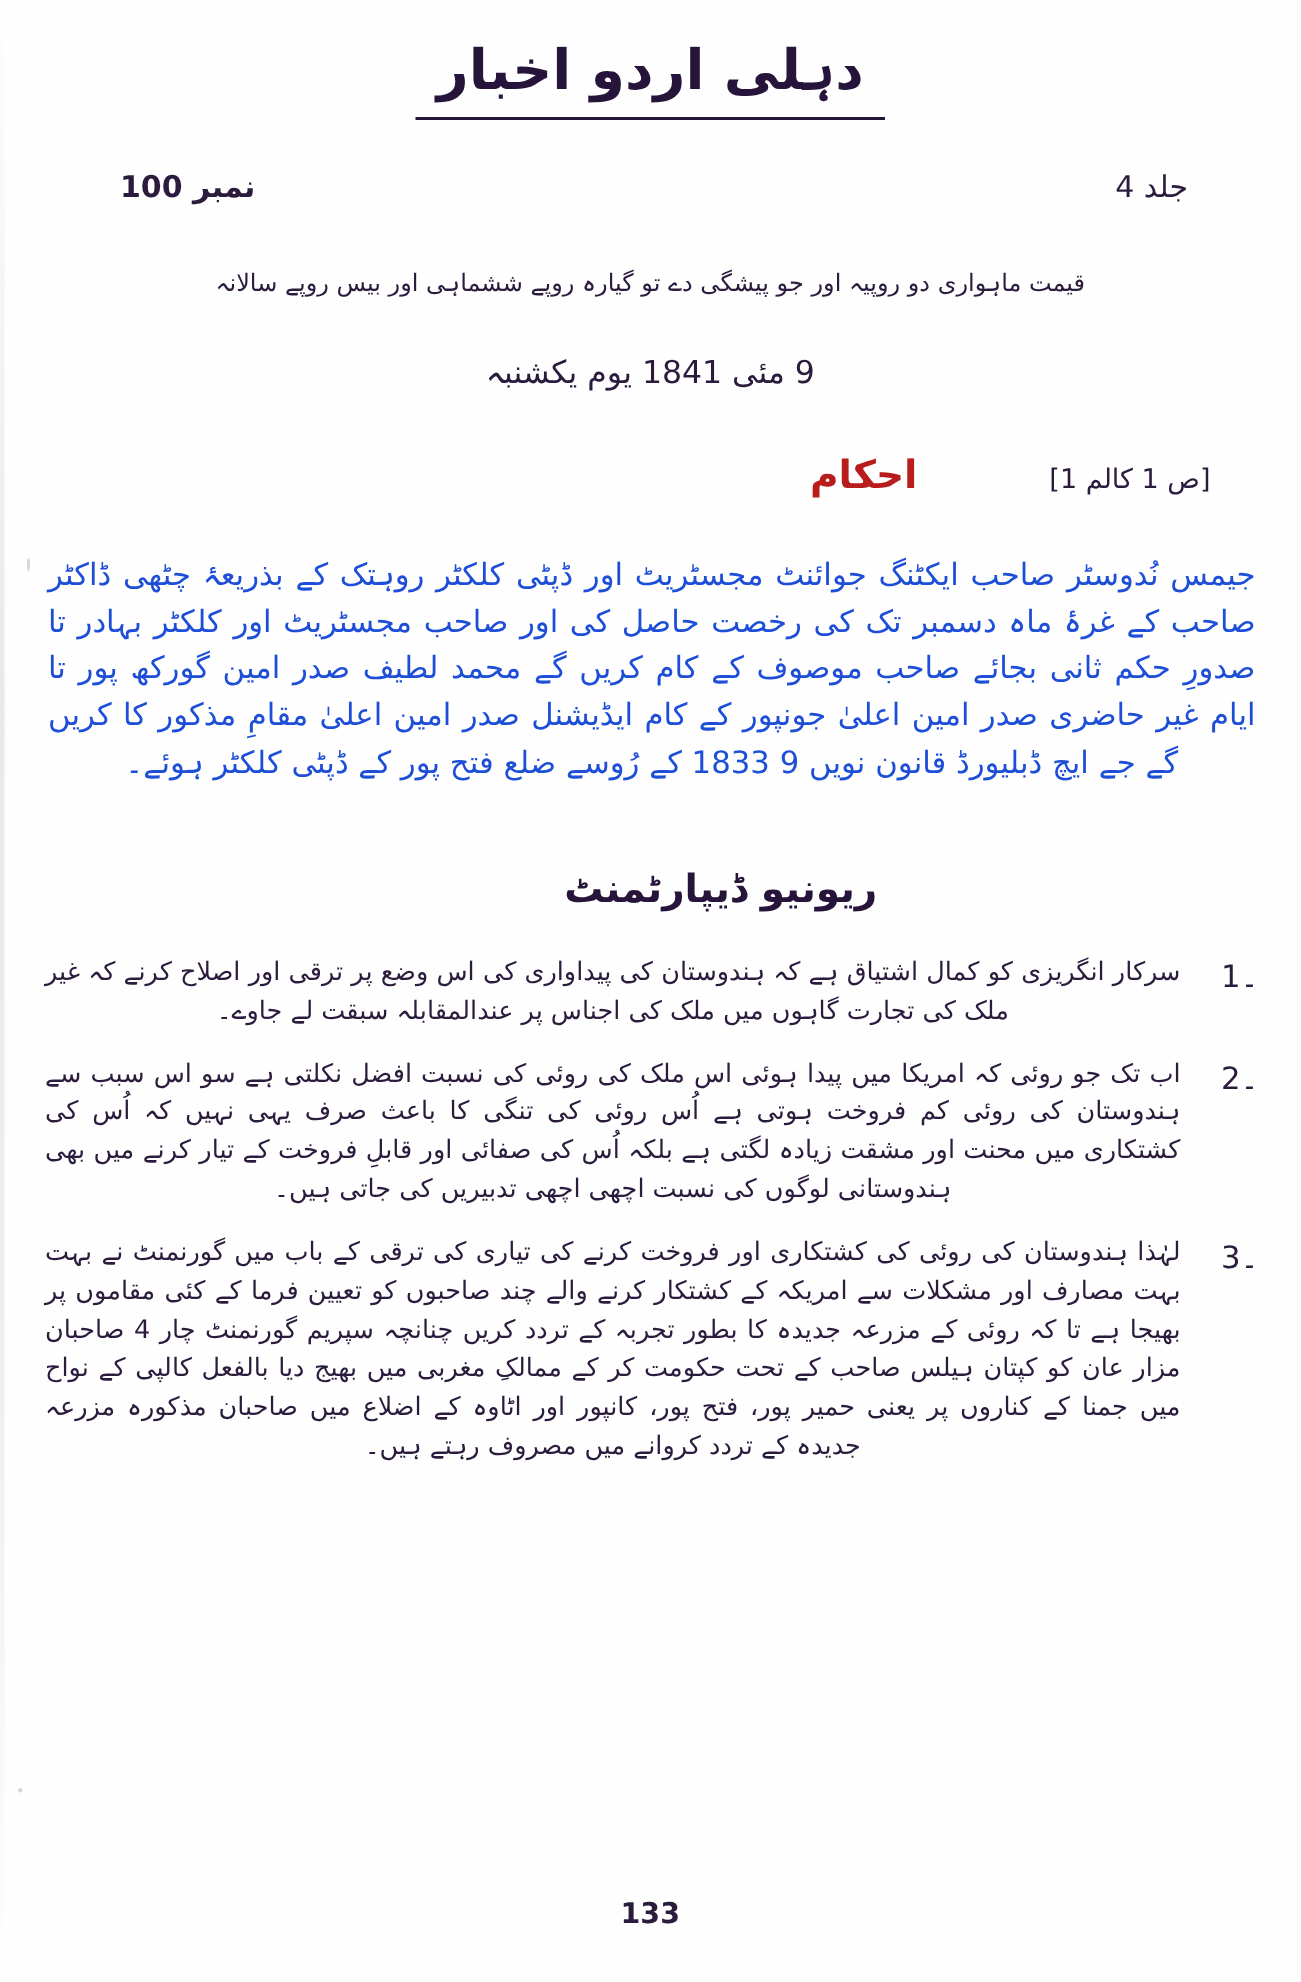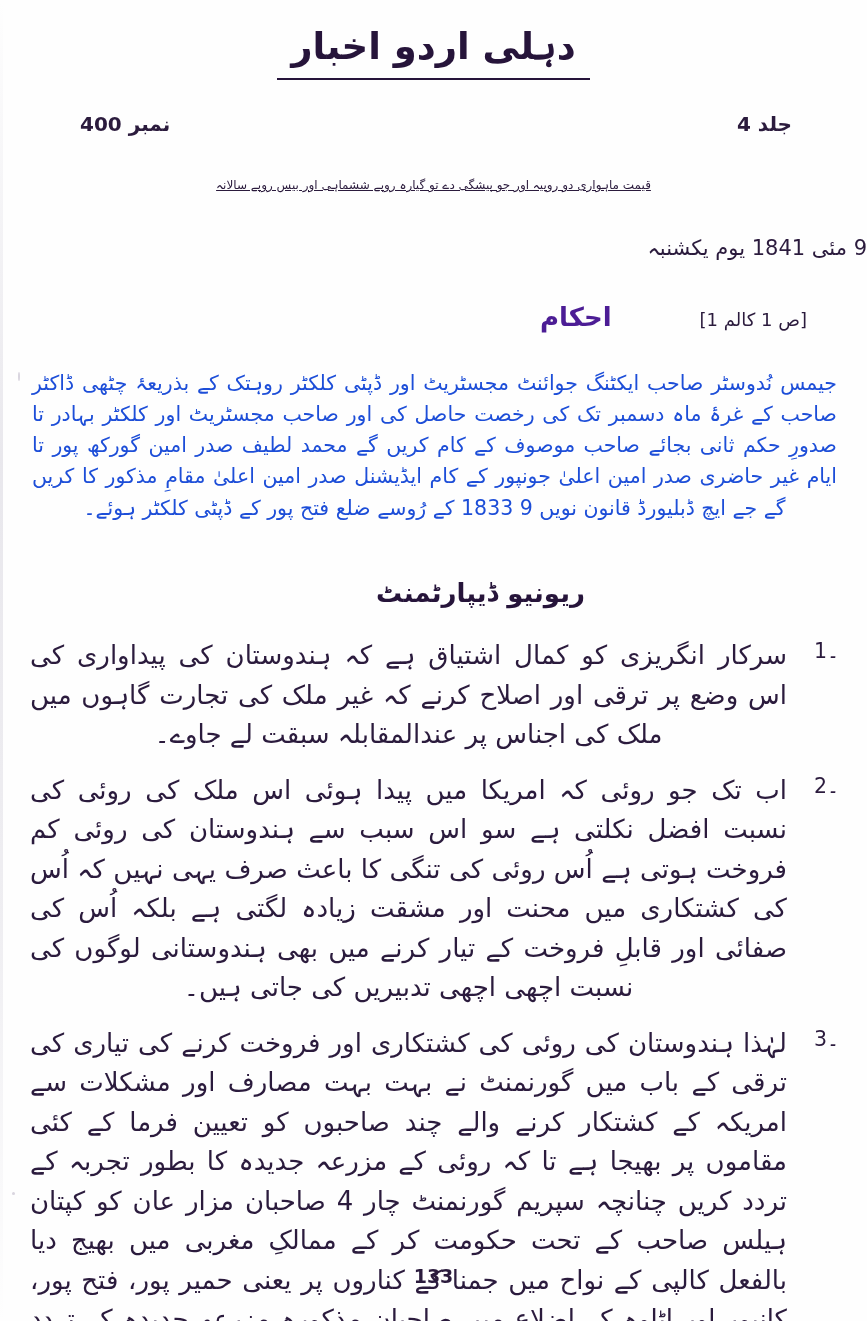--- a/index.html
+++ b/index.html
@@ -201,7 +201,7 @@
   </div>
 
   <div class="issue-row">
-    <div class="issue-number">نمبر 400</div>
+    <div class="issue-number">نمبر 100</div>
     <div class="issue-volume">جلد 4</div>
   </div>
 

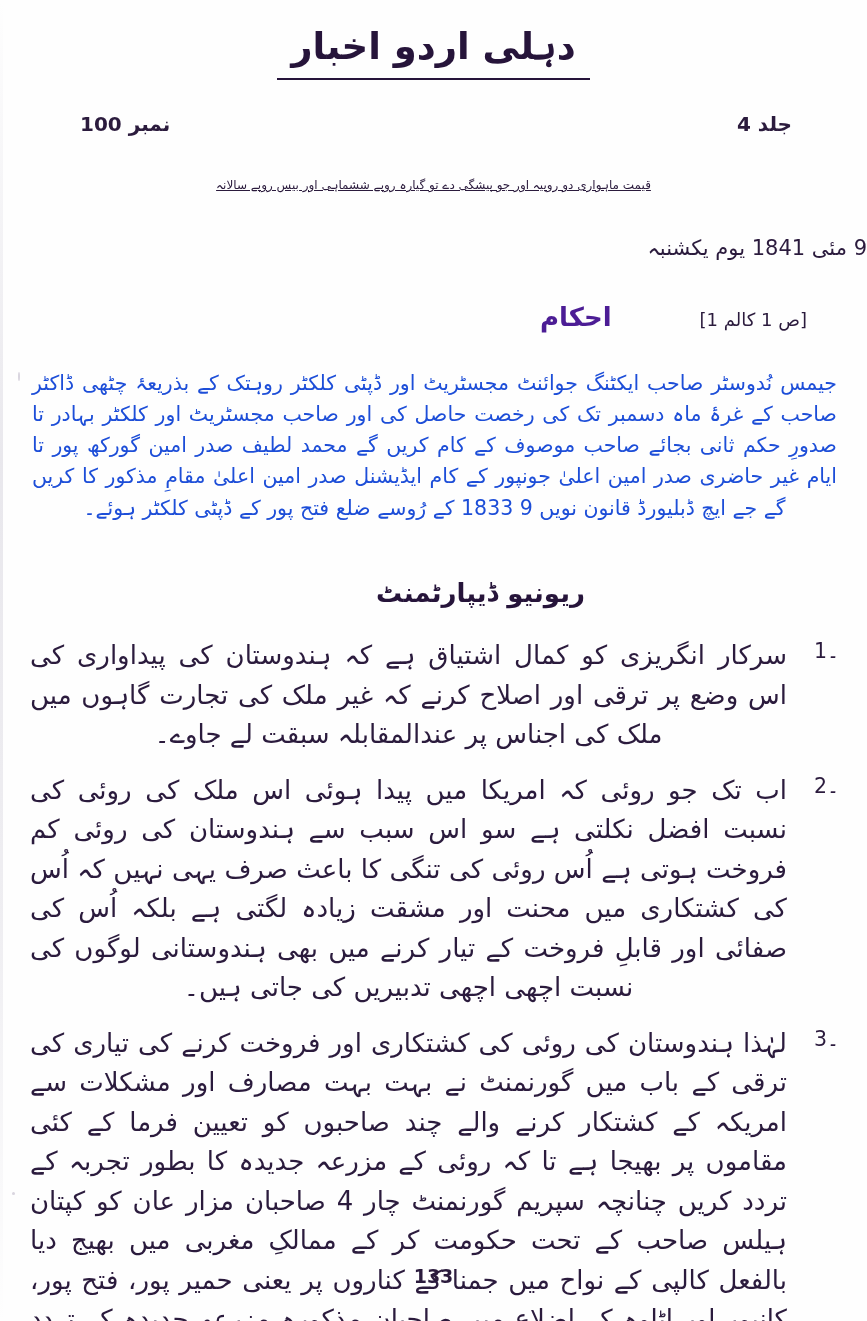--- a/index.html
+++ b/index.html
@@ -70,7 +70,7 @@
     color: #2b1b3d;
   }
   .issue-number { font-weight: 600; letter-spacing: .3px; }
-  .issue-volume { font-weight: 700; letter-spacing: .3px; text-align: center; }
+  .issue-volume { font-weight: 400; letter-spacing: .3px; text-align: center; }
 
   .price-line {
     position: absolute;

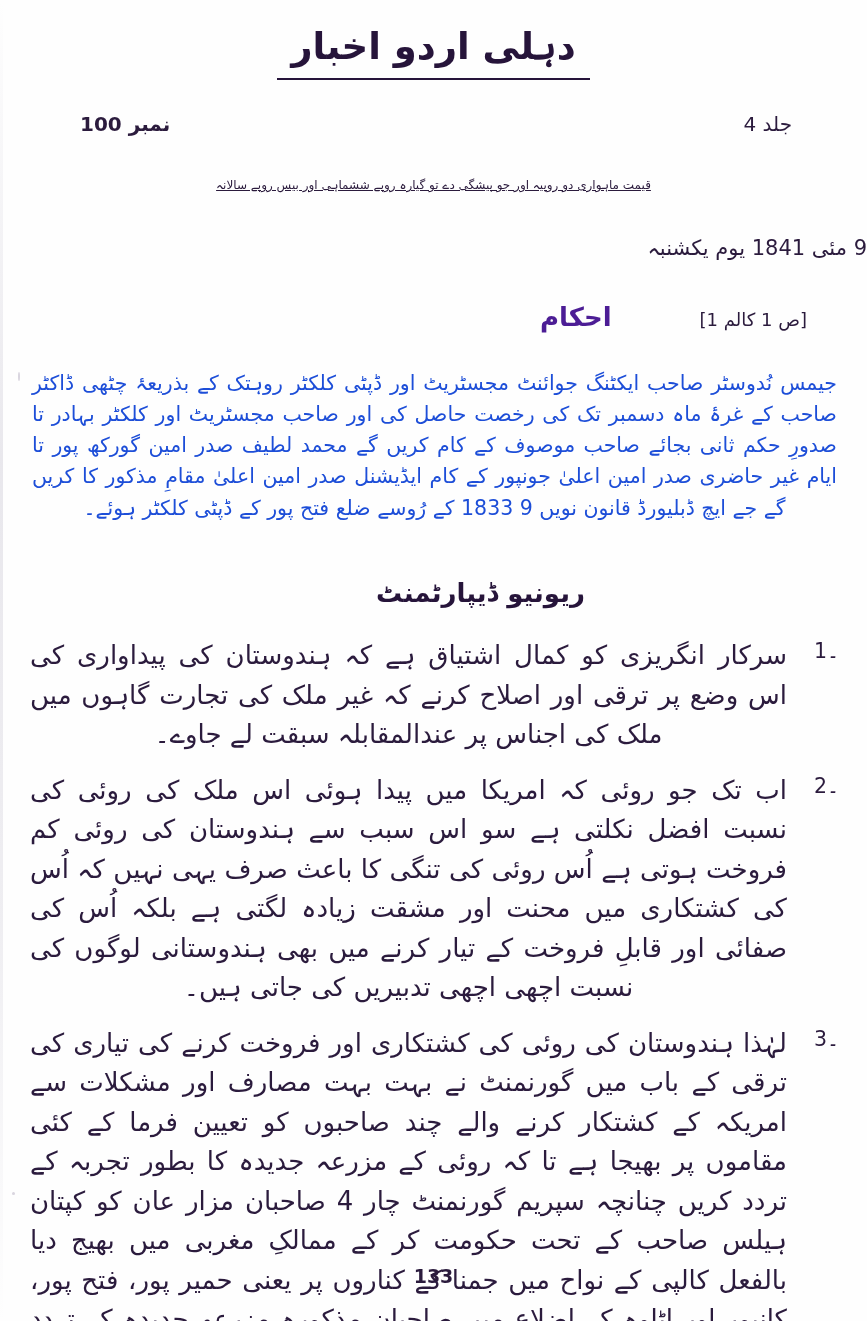--- a/index.html
+++ b/index.html
@@ -78,10 +78,9 @@
     left: 0;
     width: 100%;
     text-align: center;
-    font-size: 12px;
+    font-size: 16px;
     line-height: 1.6;
     color: #2b1b3d;
-    text-decoration: underline;
   }
   .date-line {
     position: absolute;

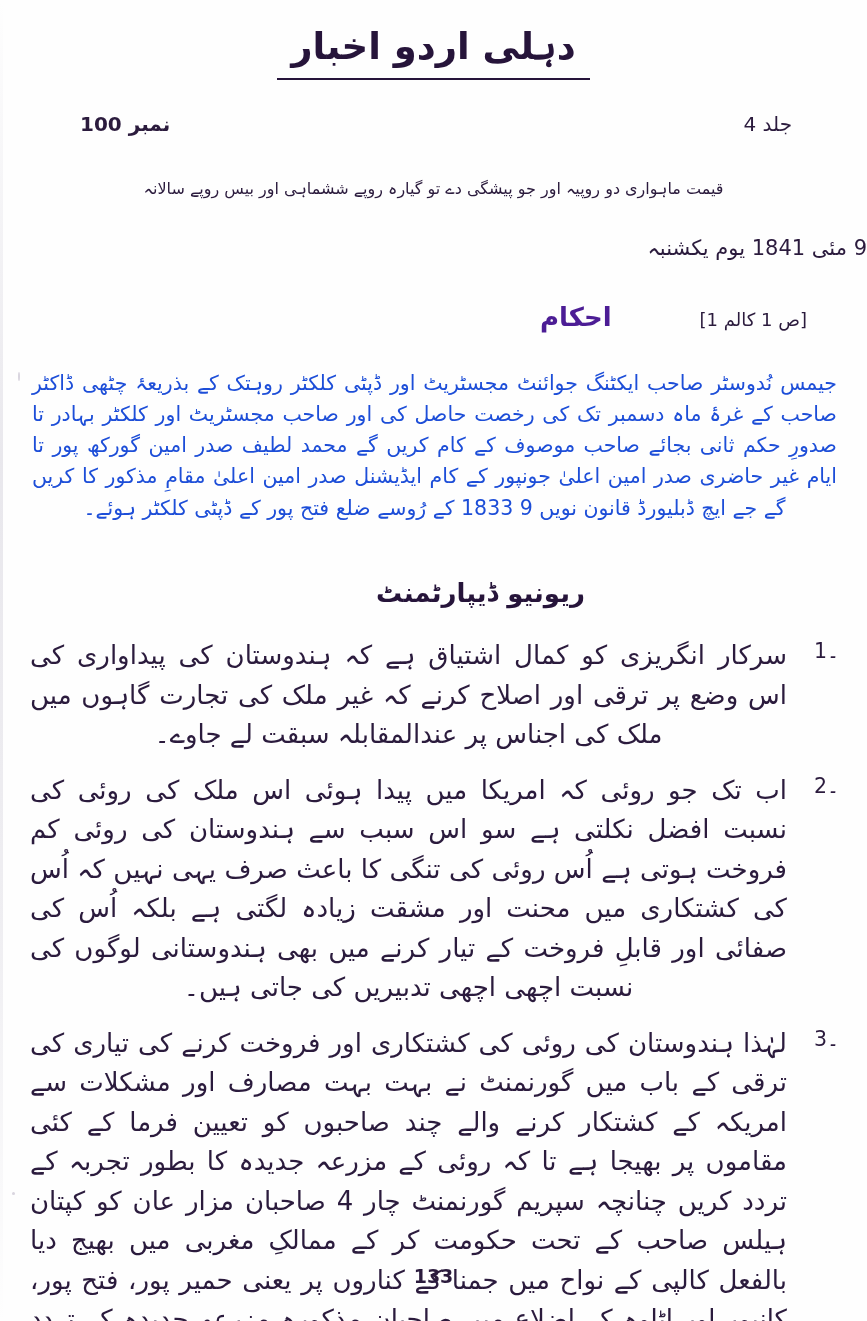--- a/index.html
+++ b/index.html
@@ -87,6 +87,7 @@
     top: 232px;
     left: 0;
     width: 100%;
+    text-align: center;
     font-size: 21px;
     line-height: 1.6;
     color: #2b1b3d;

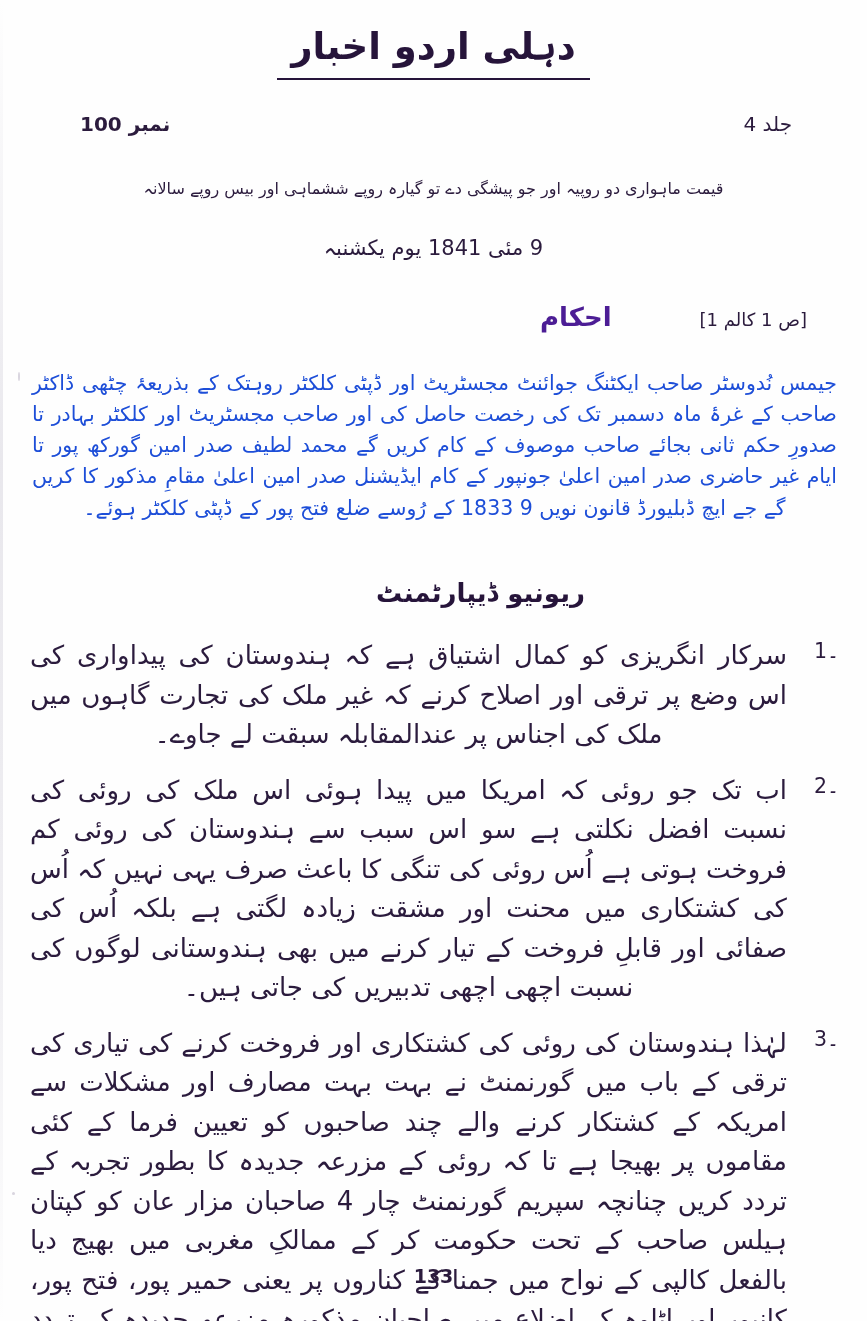--- a/index.html
+++ b/index.html
@@ -112,7 +112,7 @@
   .section-title {
     font-size: 26px;
     font-weight: 600;
-    color: #4c1d95;
+    color: #b91c1c;
     white-space: nowrap;
   }
 

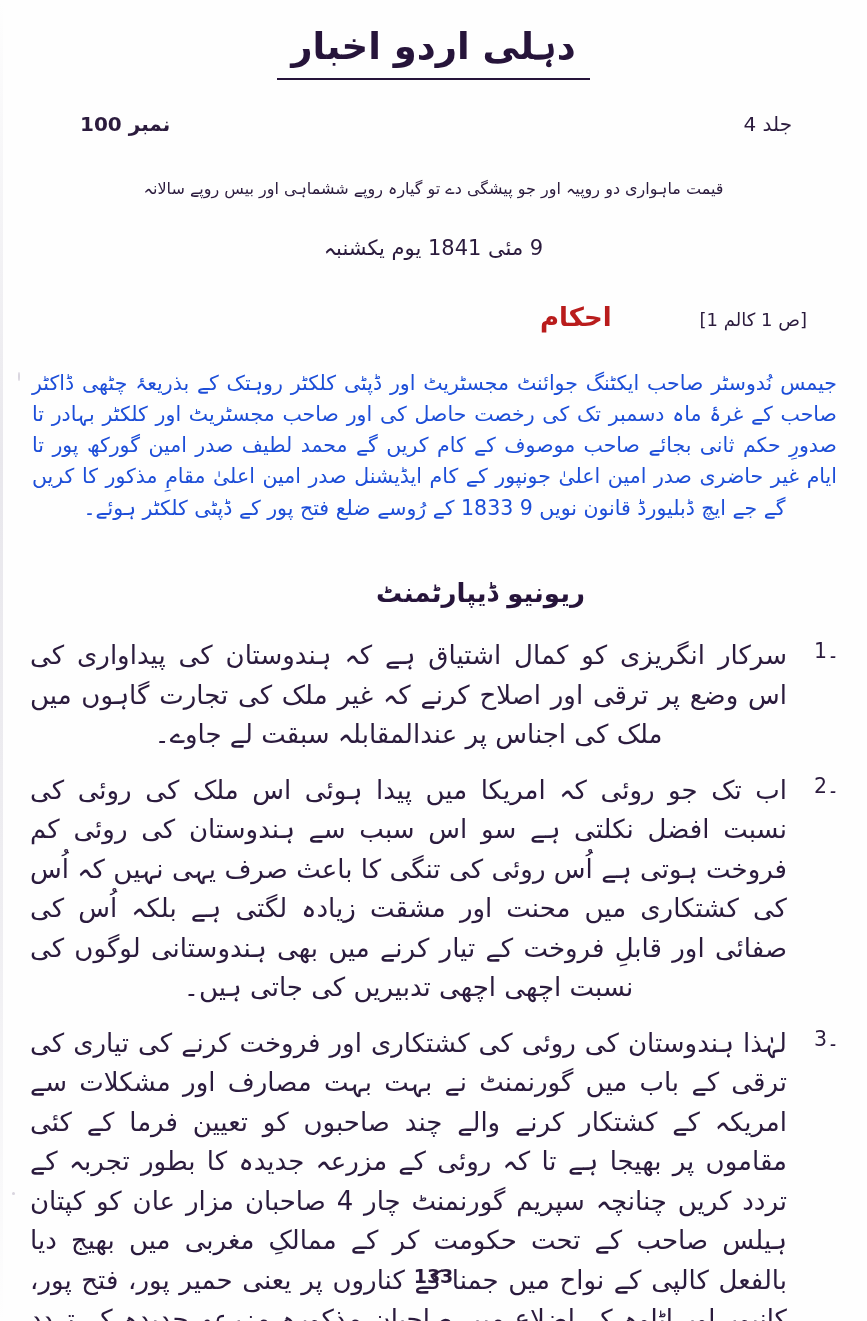--- a/index.html
+++ b/index.html
@@ -167,7 +167,7 @@
   }
   .list-text {
     flex: 1 1 auto;
-    font-size: 26px;
+    font-size: 17px;
     line-height: 1.52;
     color: #2b1b3d;
     text-align: justify;

